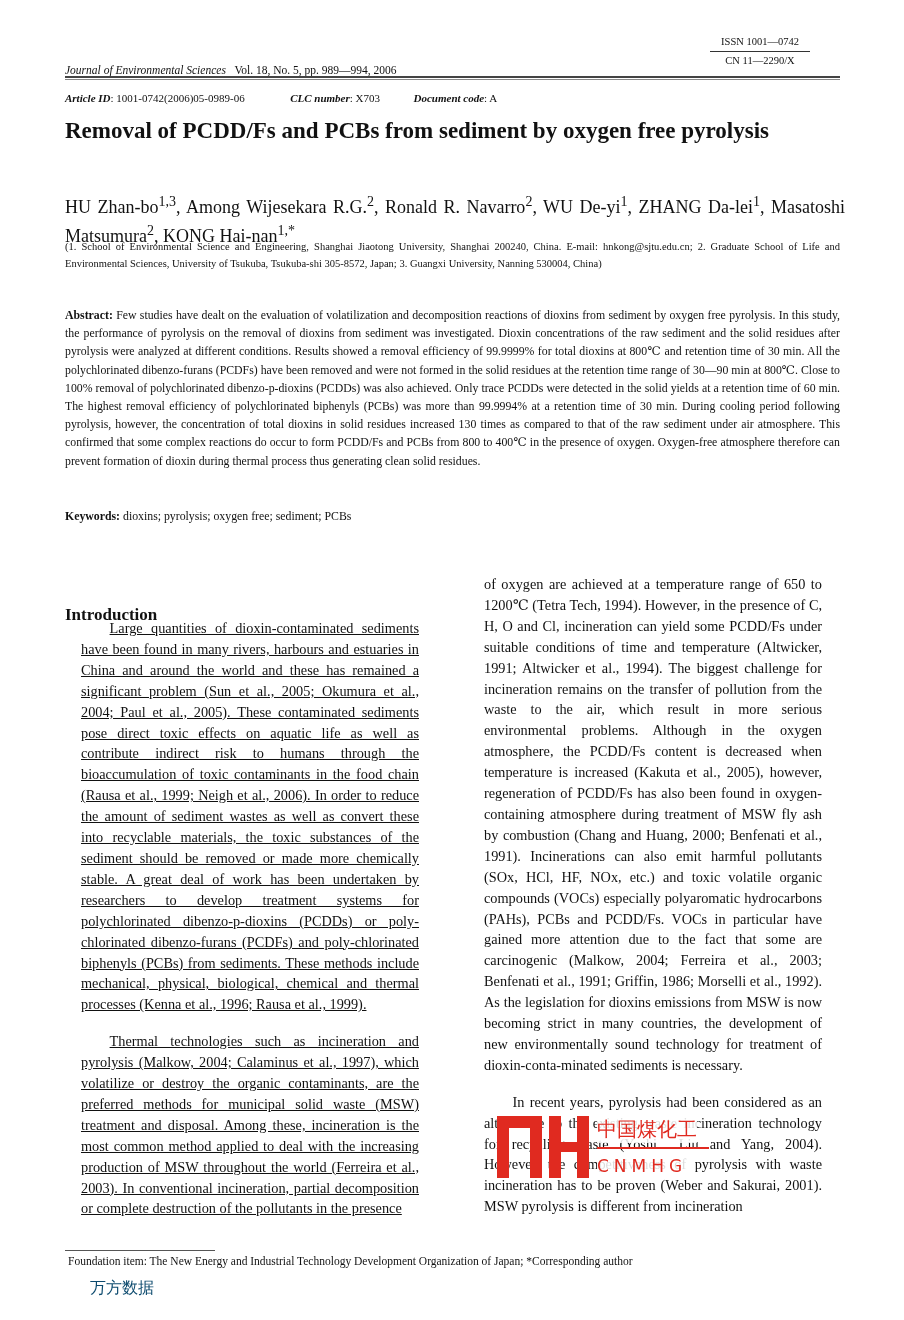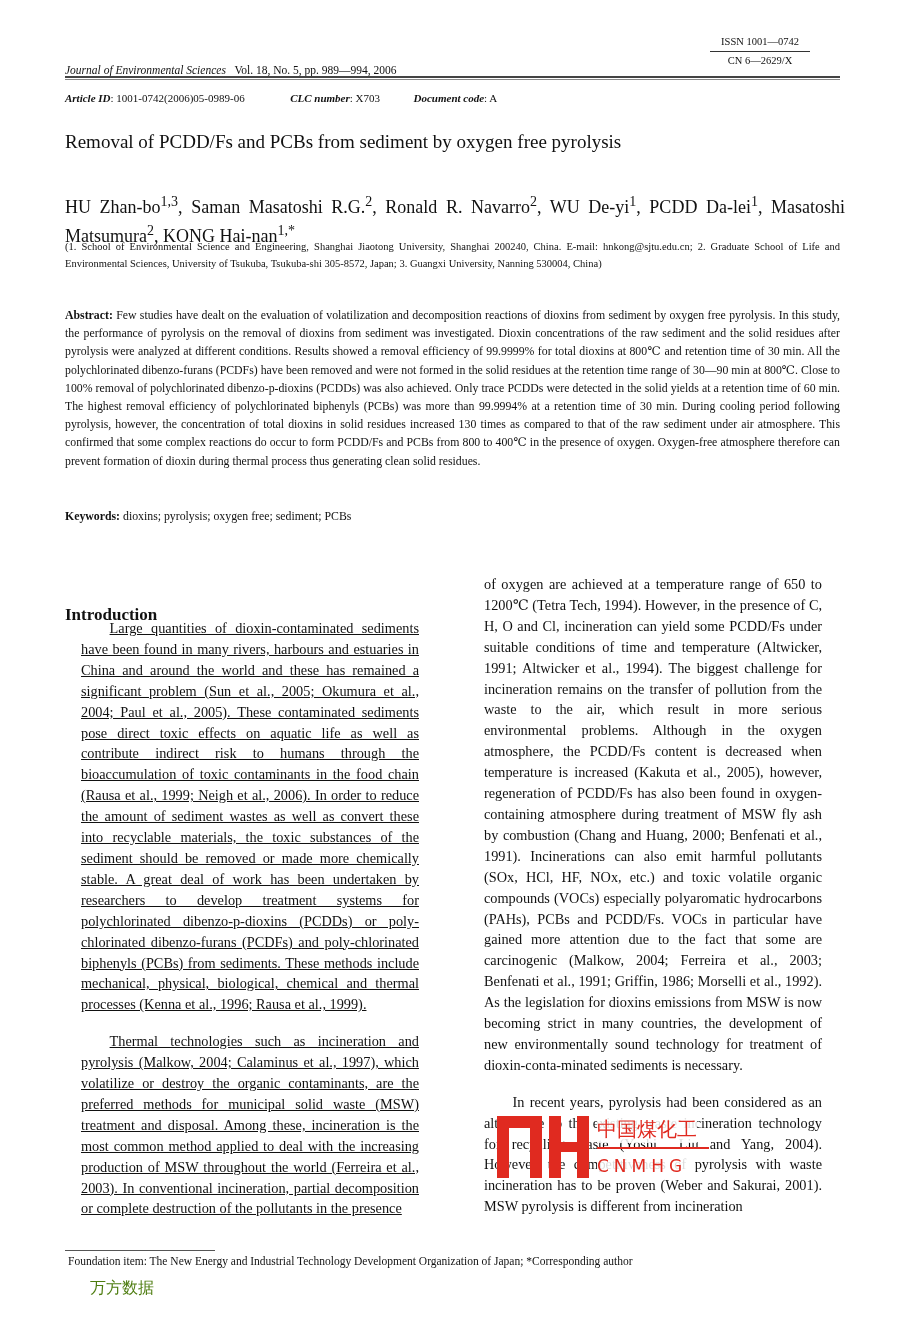--- a/index.html
+++ b/index.html
@@ -46,7 +46,7 @@
 <div class="abs issn">
   <div>ISSN 1001—0742</div>
   <div class="line"></div>
-  <div>CN 6—2629/X</div>
+  <div>CN 11—2290/X</div>
 </div>
 <div class="abs rule1"></div>
 

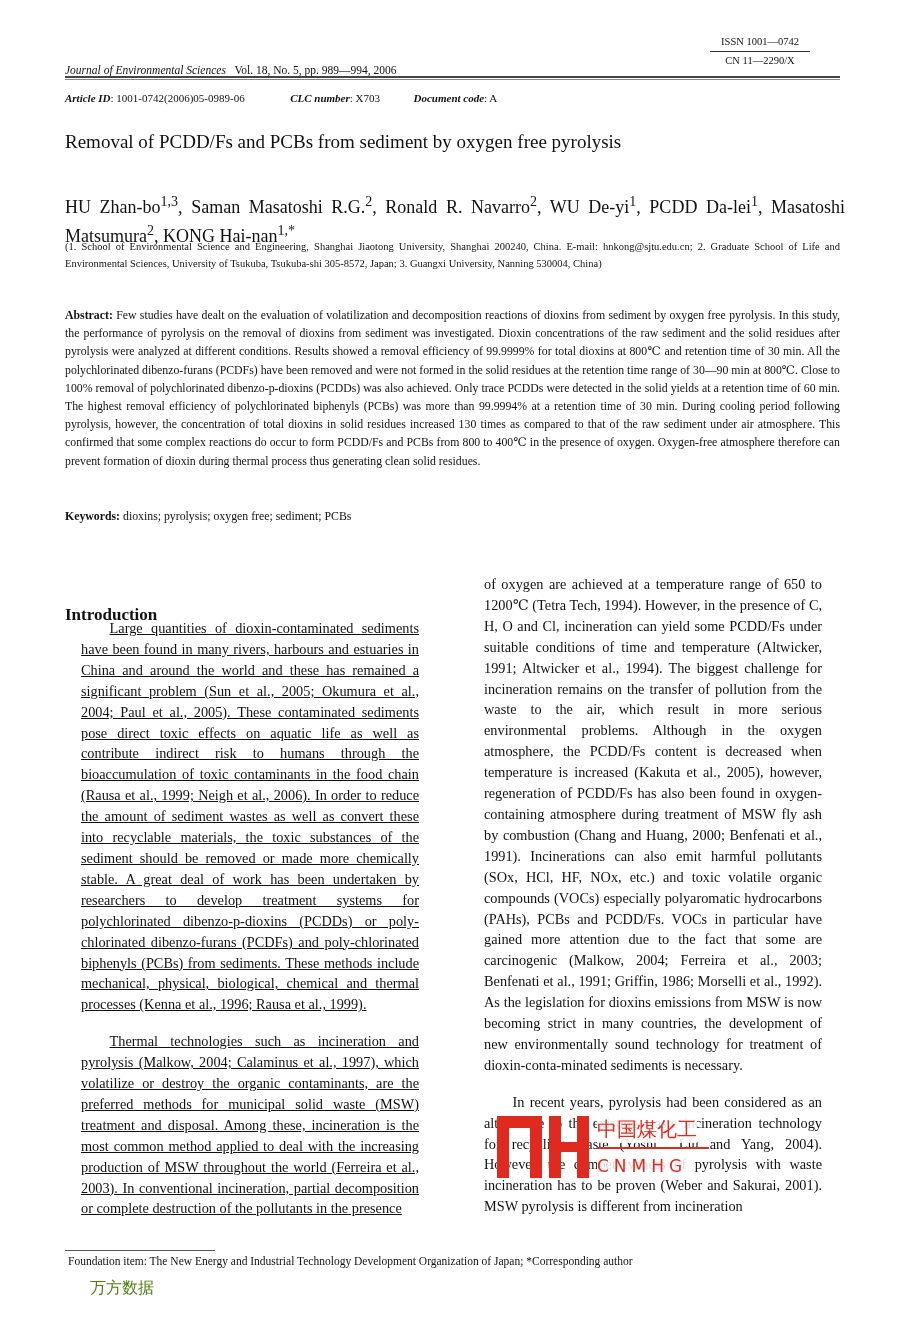--- a/index.html
+++ b/index.html
@@ -14,7 +14,7 @@
   .meta { left:65px; top:92px; font-size:11px; }
   .meta b { font-weight:bold;font-style:italic; }
   .meta span.sep { display:inline-block; width:40px; }
-  .title { left:65px; top:127px; width:780px; font-size:19px; font-weight:normal; line-height:30px; }
+  .title { left:65px; top:116px; width:780px; font-size:23px; font-weight:bold; line-height:30px; }
   .authors { left:65px; top:190px; width:780px; font-size:18px; line-height:24px; text-align:justify; }
   .authors sup { font-size:14px; }
   .affil { left:65px; top:238px; width:775px; font-size:10.5px; line-height:17px; text-align:justify; }

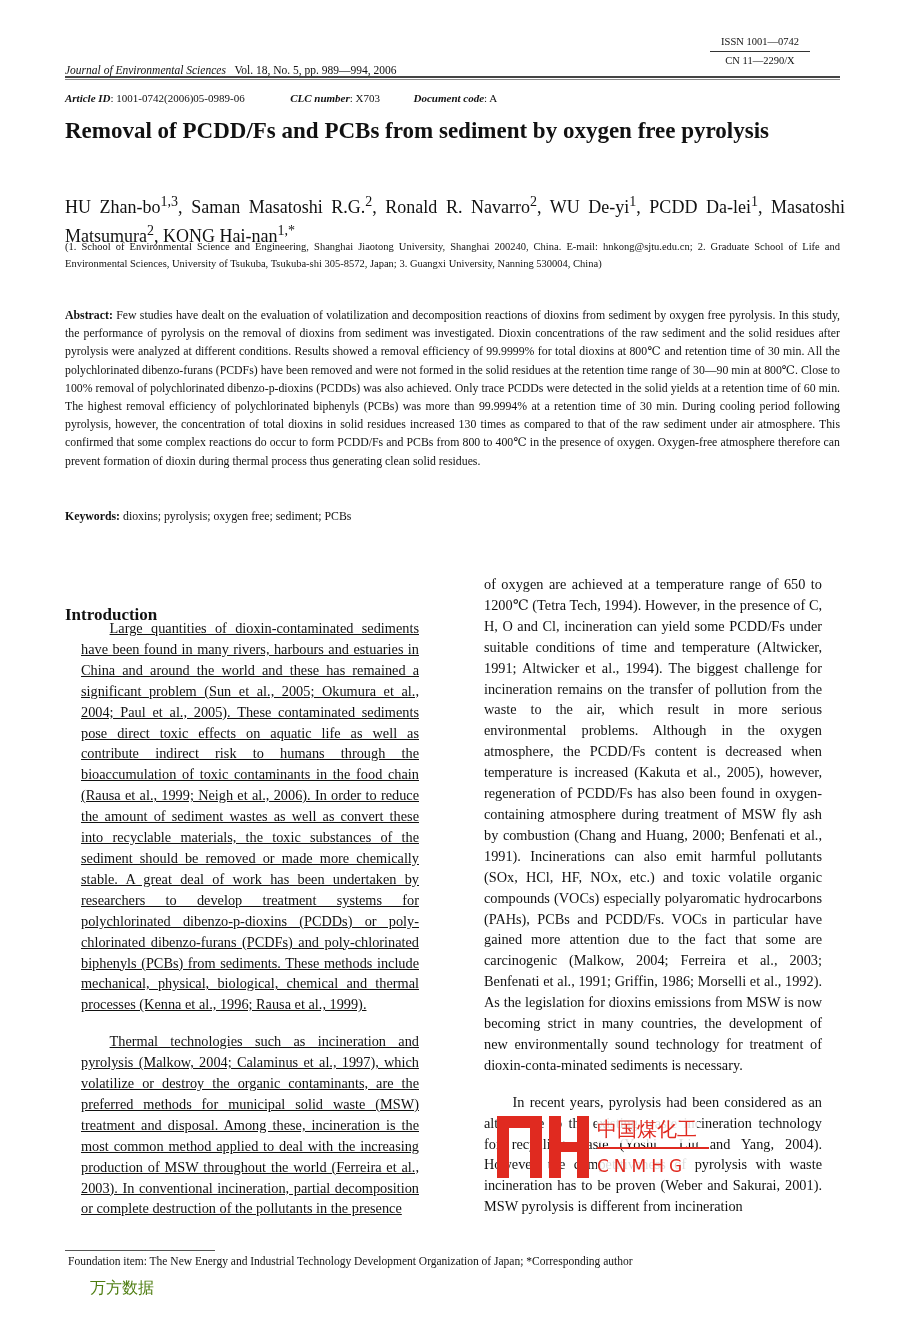--- a/index.html
+++ b/index.html
@@ -62,7 +62,7 @@
 
 <div class="abs authors">
   <span><span>HU Zhan-bo</span><sup>1,3</sup></span>,
-  <span><span>Saman Masatoshi R.G.</span><sup>2</sup></span>,
+  <span><span>Among Wijesekara R.G.</span><sup>2</sup></span>,
   <span><span>Ronald R. Navarro</span><sup>2</sup></span>,
   <span><span>WU De-yi</span><sup>1</sup></span>,
   <span><span>PCDD Da-lei</span><sup>1</sup></span>,

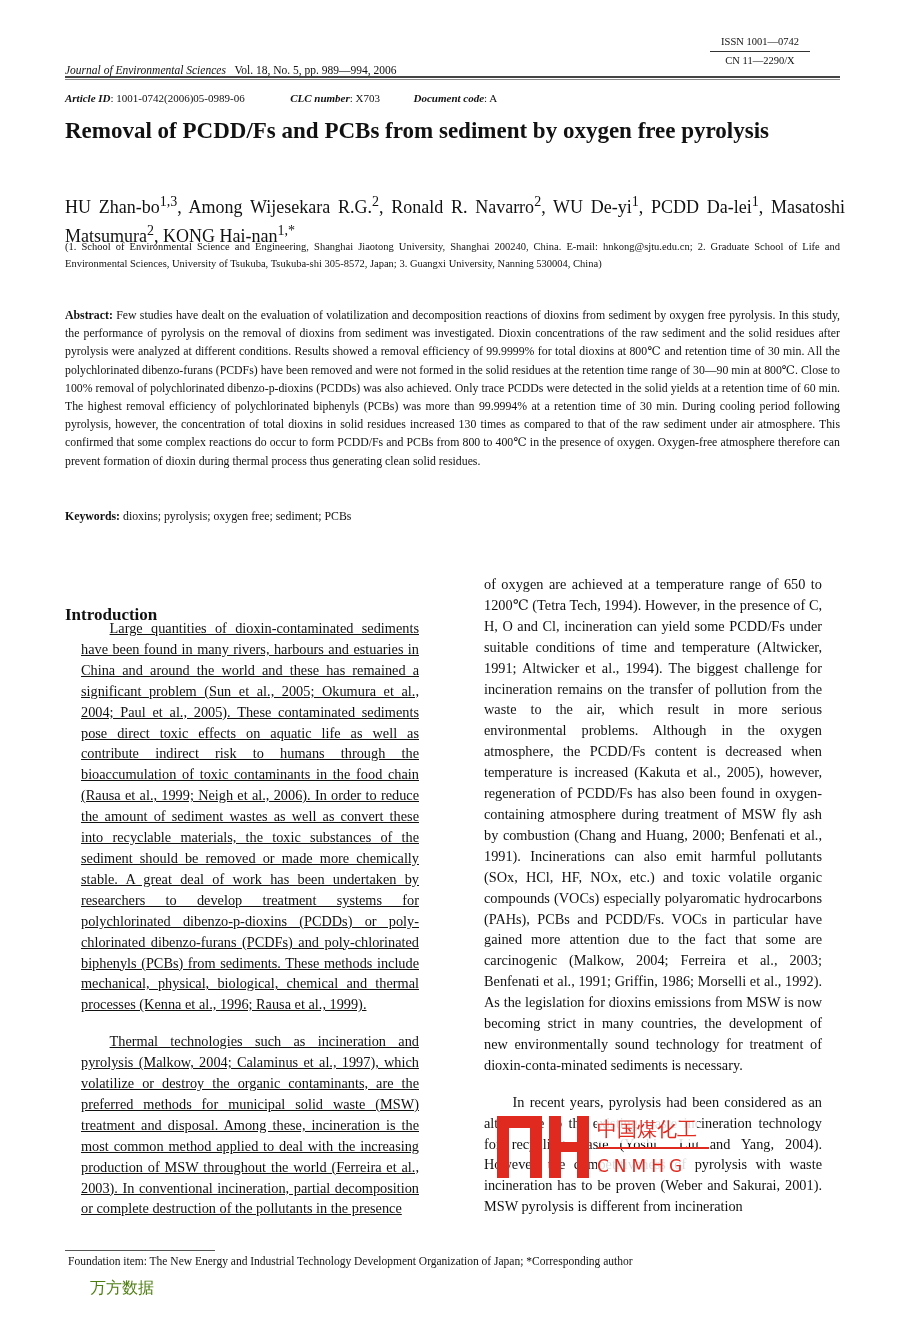--- a/index.html
+++ b/index.html
@@ -65,7 +65,7 @@
   <span><span>Among Wijesekara R.G.</span><sup>2</sup></span>,
   <span><span>Ronald R. Navarro</span><sup>2</sup></span>,
   <span><span>WU De-yi</span><sup>1</sup></span>,
-  <span><span>PCDD Da-lei</span><sup>1</sup></span>,
+  <span><span>ZHANG Da-lei</span><sup>1</sup></span>,
   <span><span>Masatoshi Matsumura</span><sup>2</sup></span>,
   <span><span>KONG Hai-nan</span><sup>1,*</sup></span>
 </div>

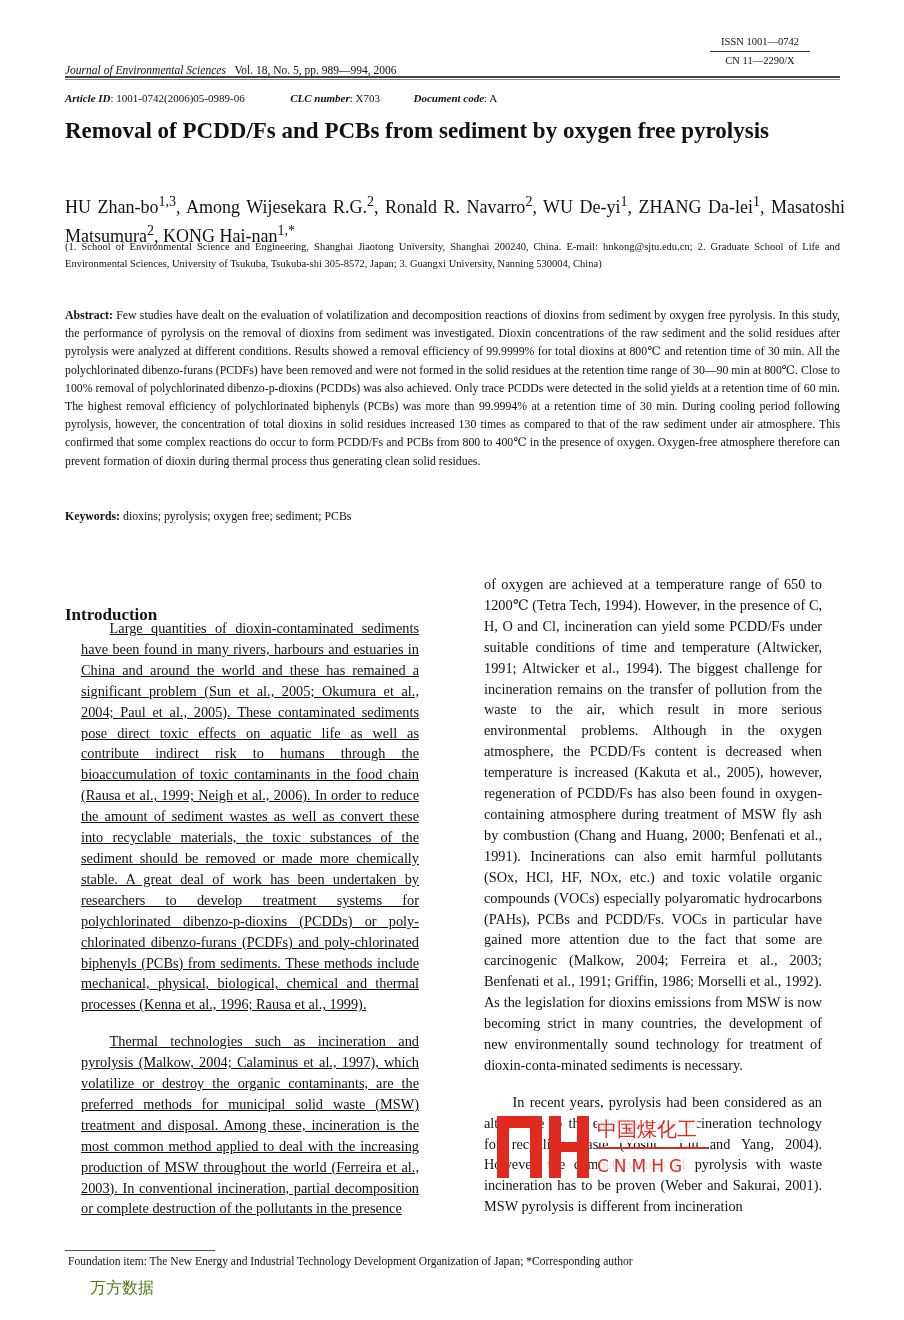--- a/index.html
+++ b/index.html
@@ -29,7 +29,7 @@
   .intro-h { left:65px; top:568px; font-size:17px; font-weight:bold;margin-top:37px; }
   .fn-rule { left:65px; top:1250px; width:150px; border-top:1px solid #555; }
   .footnote { left:68px; top:1255px; font-size:11.5px; }
-  .wanfang { left:90px; top:1278px; font-size:16px; font-family:"DejaVu Sans", sans-serif; color:#4d7c0f; }
+  .wanfang { left:90px; top:1278px; font-size:16px; font-family:"DejaVu Sans", sans-serif; color:#0c4a6e; }
   .watermark { left:497px; top:1116px; width:210px; height:70px; }
   .wm-block { position:absolute; background:#e02a20; }
   .wm-text { position:absolute; left:100px; top:0px; font-family:Liberation Serif, serif; color:#e02a20; font-size:20px; background:rgba(255,255,255,0.85); }

